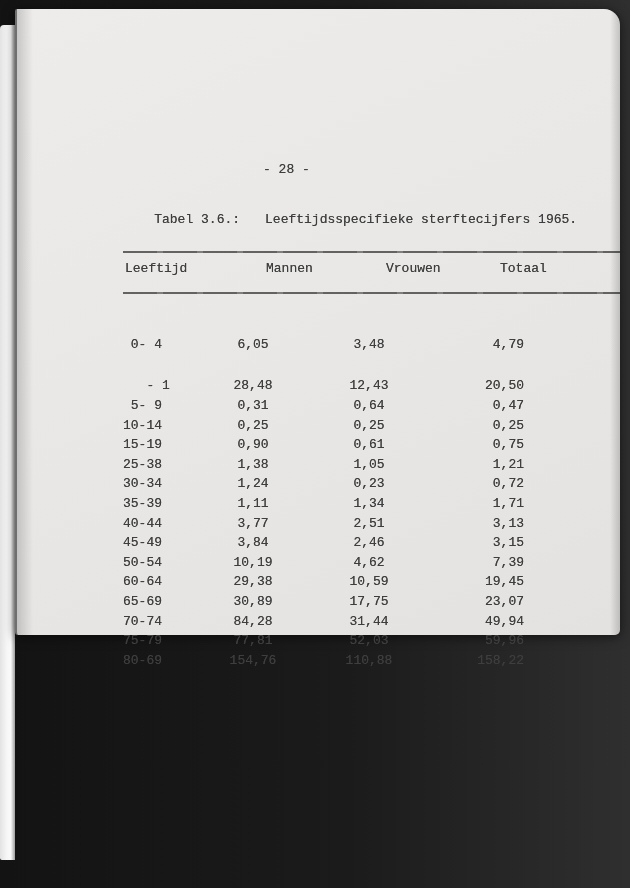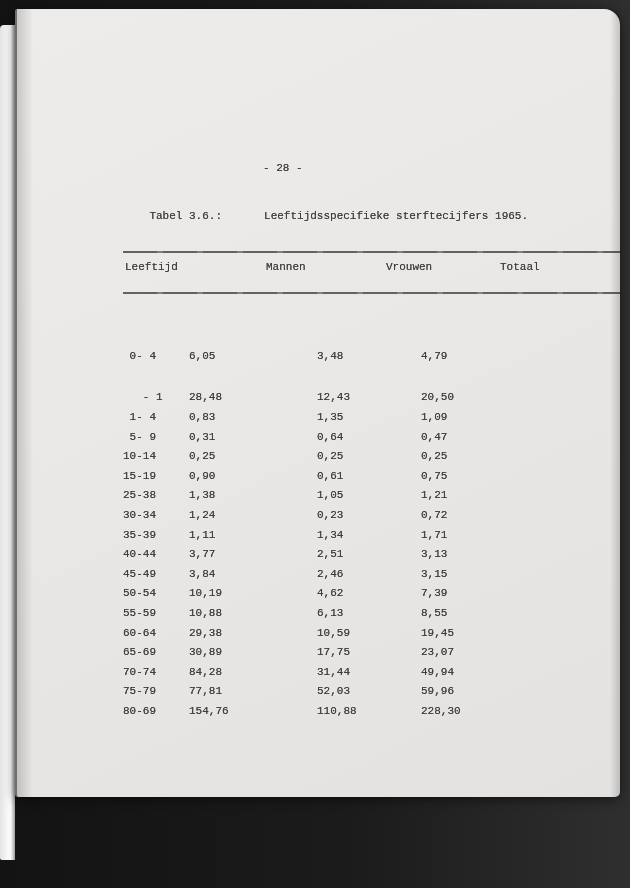--- a/index.html
+++ b/index.html
@@ -14,12 +14,12 @@
     border-radius:4px 0 0 2px;
   }
   .page{
-    position:absolute;left:15px;top:9px;width:603px;height:788px;
+    position:absolute;left:15px;top:9px;width:603px;height:626px;
     background:linear-gradient(155deg,#edecea 0%,#e9e8e6 45%,#e3e2e0 100%);
     border-radius:2px 16px 5px 3px;
     box-shadow:0 2px 12px rgba(0,0,0,.55);
     border-left:2px solid #6f6f6f;
-    color:#3e3e3e;font-size:11px;line-height:1;
+    color:#3e3e3e;font-size:13px;line-height:1;
     text-shadow:0 0 .5px rgba(62,62,62,.8);
   }
   .page::before{content:"";position:absolute;left:0;top:0;bottom:0;width:16px;

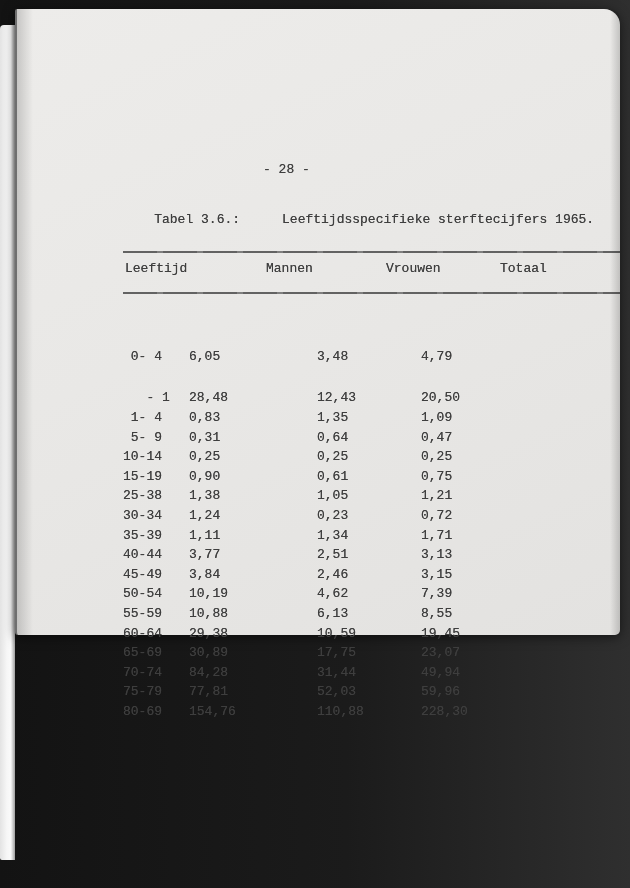--- a/index.html
+++ b/index.html
@@ -32,7 +32,7 @@
 
   .caption{position:absolute;left:106px;top:191px;white-space:pre}
   .cap-label{text-underline-offset:3px;text-decoration-thickness:1.4px;text-decoration-color:#4a4a4a}
-  .cap-text{margin-left:42px}
+  .cap-text{margin-left:25px}
 
   .rule{position:absolute;left:106px;width:497px;height:2px;opacity:.82;
     background:repeating-linear-gradient(90deg,#454545 0 34px,#686868 34px 40px)}

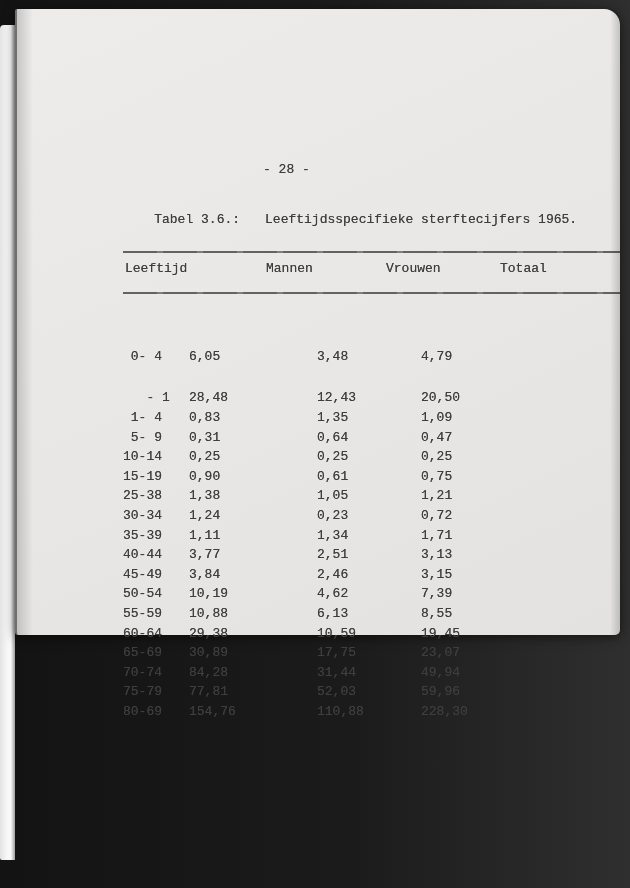--- a/index.html
+++ b/index.html
@@ -46,7 +46,7 @@
   .h-vrw{left:369px}
   .h-tot{left:483px}
 
-  .tbody{position:absolute;left:106px;top:338px;width:403px}
+  .tbody{position:absolute;left:106px;top:326px;width:403px}
   .trow{display:flex;height:19.6px;align-items:center}
   .trow.gap-after{margin-bottom:21.5px}
   .cell{white-space:pre}

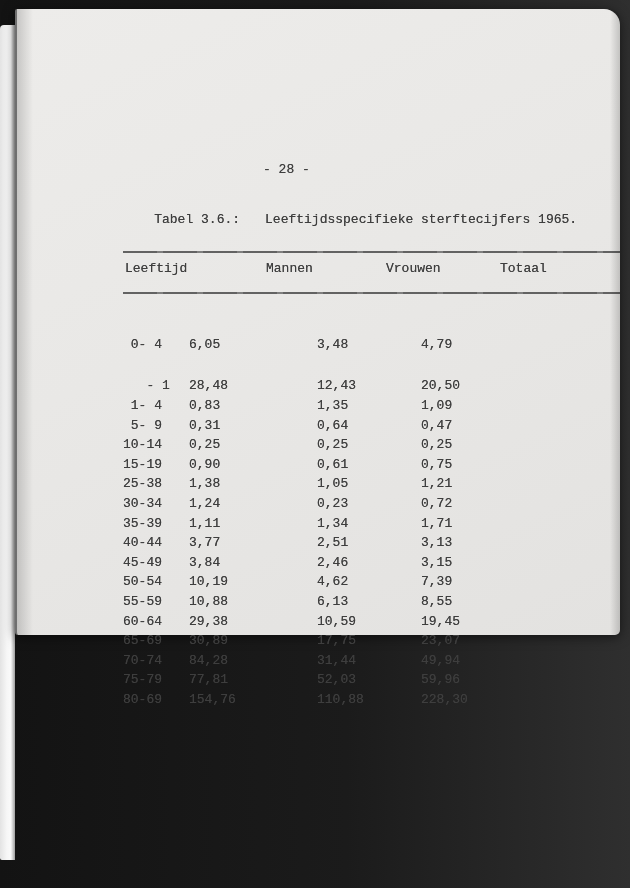--- a/index.html
+++ b/index.html
@@ -51,7 +51,7 @@
   .trow.gap-after{margin-bottom:21.5px}
   .cell{white-space:pre}
   .c-age{width:66px;text-align:left}
-  .c-man{width:128px;text-align:left}
+  .c-man{width:128px;text-align:center}
   .c-vrw{width:104px;text-align:left}
   .c-tot{width:103px;}
 </style>

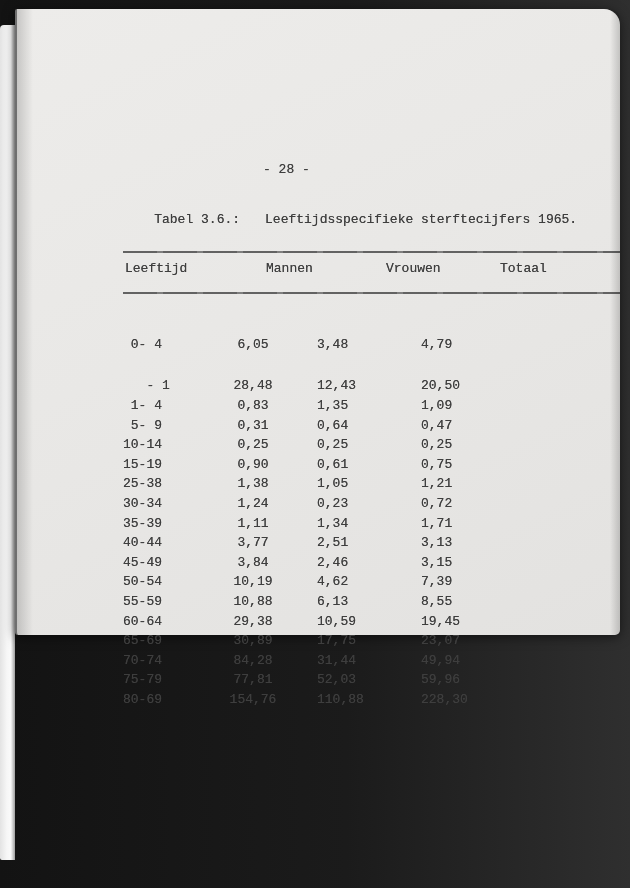--- a/index.html
+++ b/index.html
@@ -52,7 +52,7 @@
   .cell{white-space:pre}
   .c-age{width:66px;text-align:left}
   .c-man{width:128px;text-align:center}
-  .c-vrw{width:104px;text-align:left}
+  .c-vrw{width:104px;text-align:center}
   .c-tot{width:103px;}
 </style>
 </head>

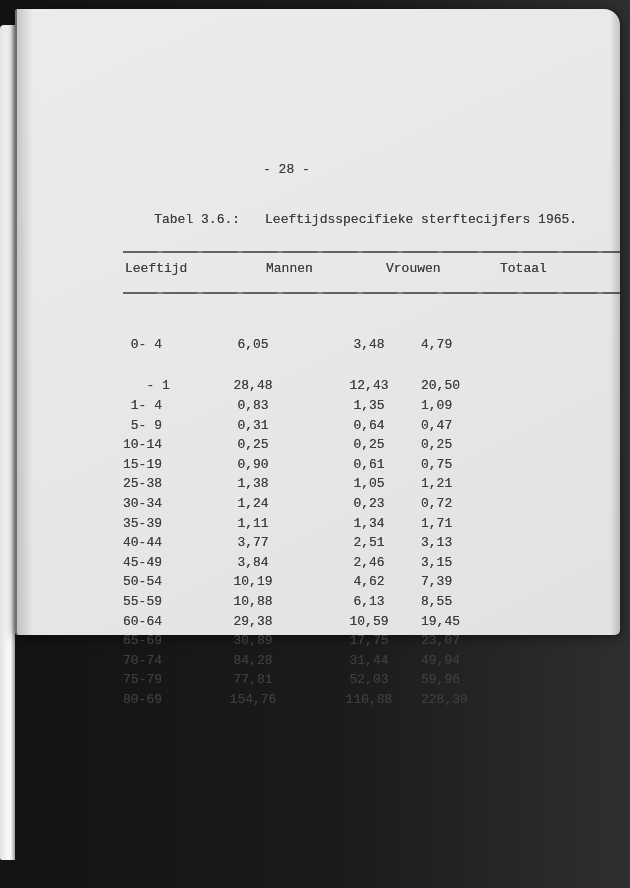--- a/index.html
+++ b/index.html
@@ -53,7 +53,7 @@
   .c-age{width:66px;text-align:left}
   .c-man{width:128px;text-align:center}
   .c-vrw{width:104px;text-align:center}
-  .c-tot{width:103px;}
+  .c-tot{width:103px;text-align:right}
 </style>
 </head>
 <body>

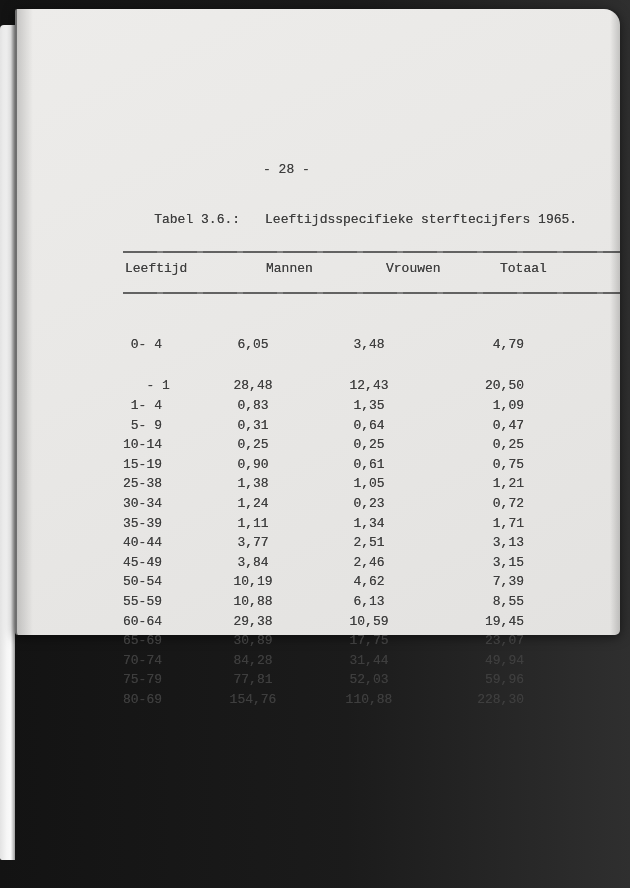--- a/index.html
+++ b/index.html
@@ -91,12 +91,6 @@
         <span class="cell c-man">28,48</span>
         <span class="cell c-vrw">12,43</span>
         <span class="cell c-tot">20,50</span>
-      </div>
-      <div class="trow">
-        <span class="cell c-age"> 1- 4</span>
-        <span class="cell c-man">0,83</span>
-        <span class="cell c-vrw">1,35</span>
-        <span class="cell c-tot">1,09</span>
       </div>
       <div class="trow">
         <span class="cell c-age"> 5- 9</span>

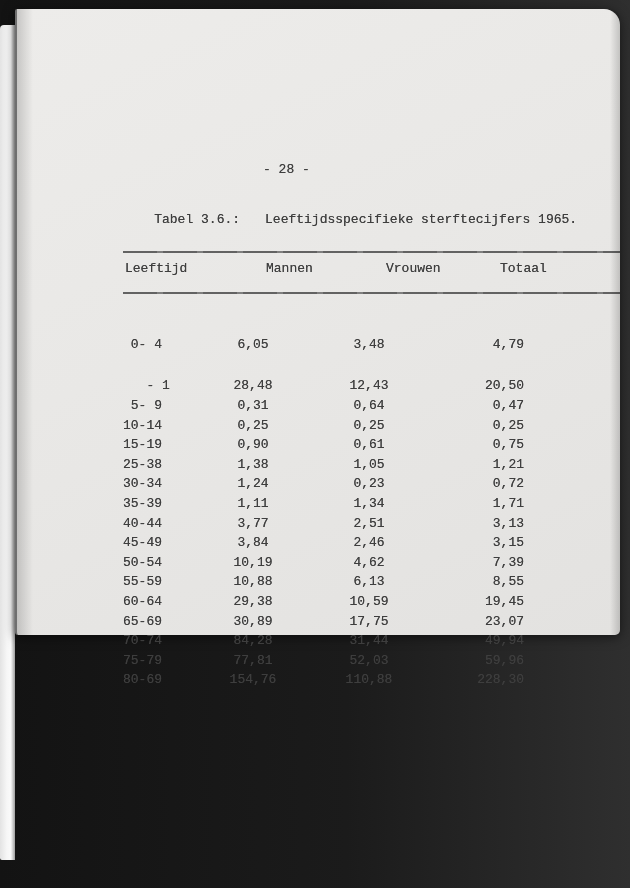--- a/index.html
+++ b/index.html
@@ -147,12 +147,6 @@
         <span class="cell c-tot">7,39</span>
       </div>
       <div class="trow">
-        <span class="cell c-age">55-59</span>
-        <span class="cell c-man">10,88</span>
-        <span class="cell c-vrw">6,13</span>
-        <span class="cell c-tot">8,55</span>
-      </div>
-      <div class="trow">
         <span class="cell c-age">60-64</span>
         <span class="cell c-man">29,38</span>
         <span class="cell c-vrw">10,59</span>

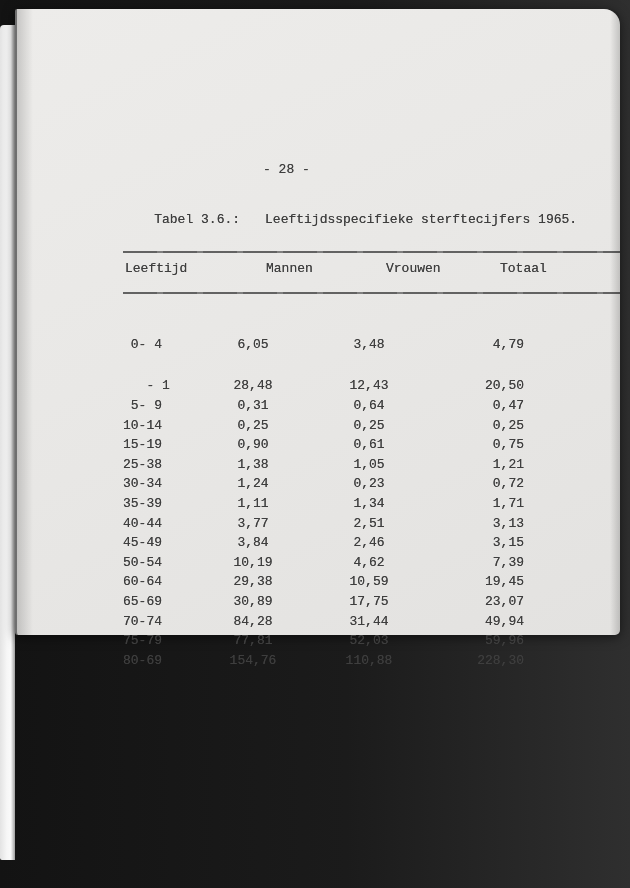--- a/index.html
+++ b/index.html
@@ -174,7 +174,7 @@
         <span class="cell c-age">80-69</span>
         <span class="cell c-man">154,76</span>
         <span class="cell c-vrw">110,88</span>
-        <span class="cell c-tot">228,30</span>
+        <span class="cell c-tot">158,22</span>
       </div>
     </div>
 

